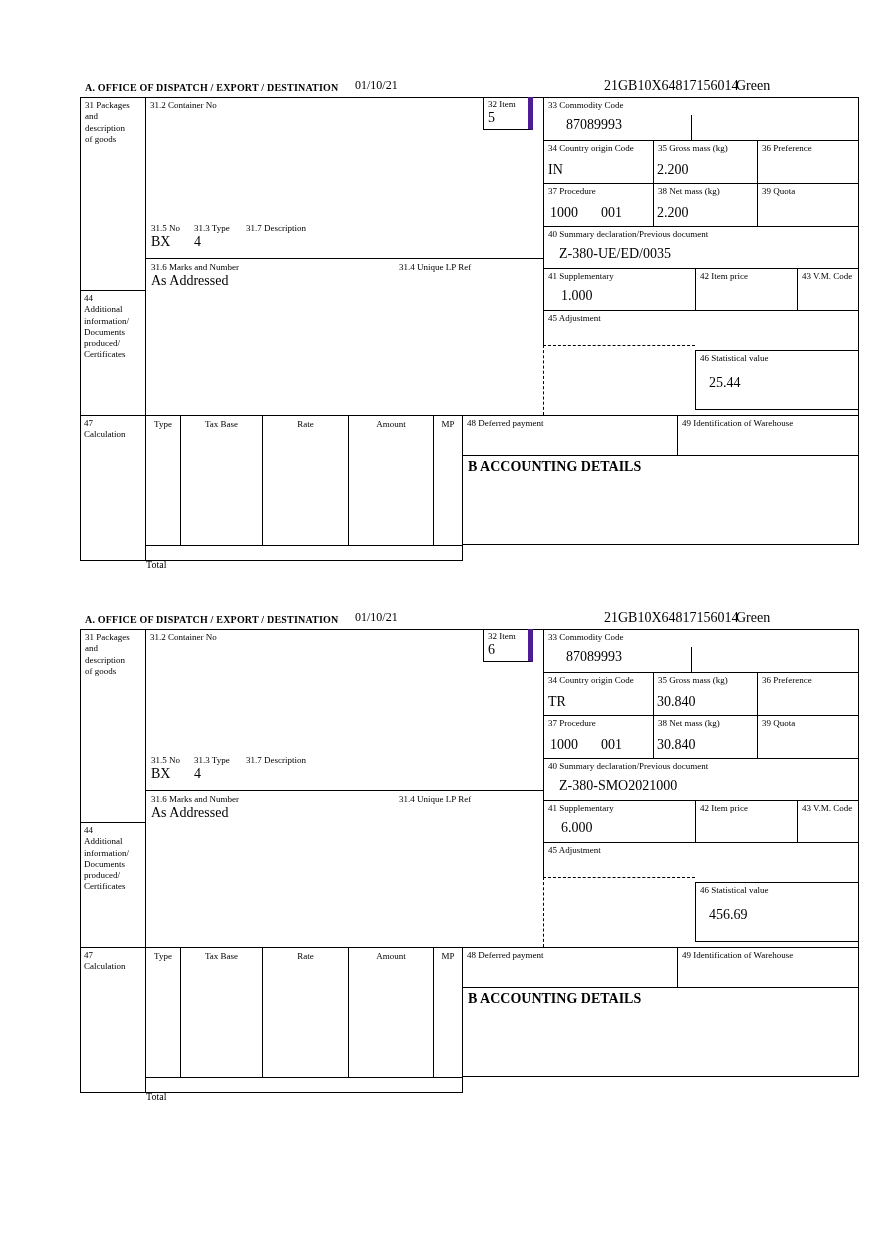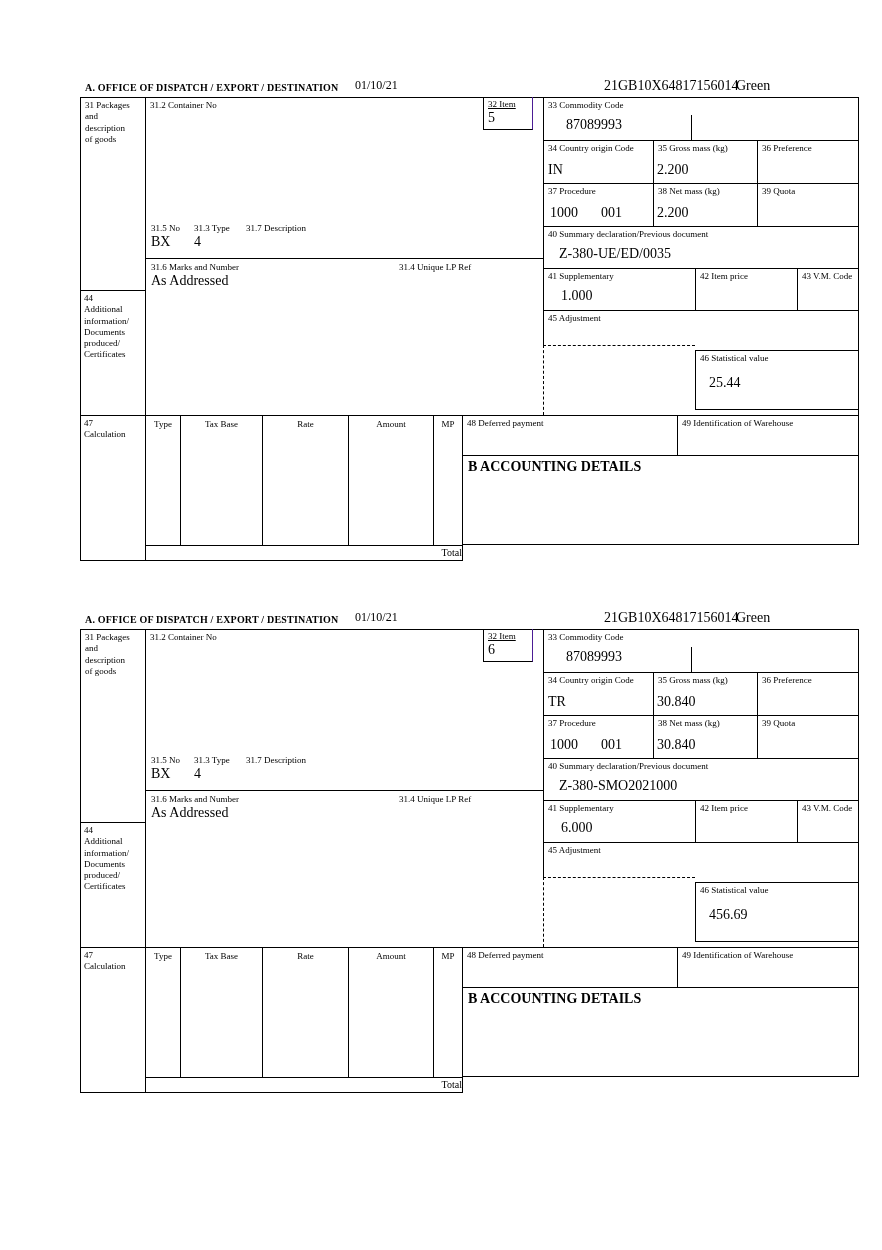--- a/index.html
+++ b/index.html
@@ -17,7 +17,7 @@
   .bt{border-top:1px solid #000;}
   .bl{border-left:1px solid #000;}
   .bb{border-bottom:1px solid #000;}
-  .br{border-right:1px solid #4c1d95;text-decoration:underline;}
+  .br{border-right:5px solid #4c1d95;}
   .lbl{font-size:9px;line-height:1.25;padding:2px 2px 0 4px;}
   .pre{white-space:pre-line;}
   .sl{position:absolute;font-size:9px;white-space:nowrap;}

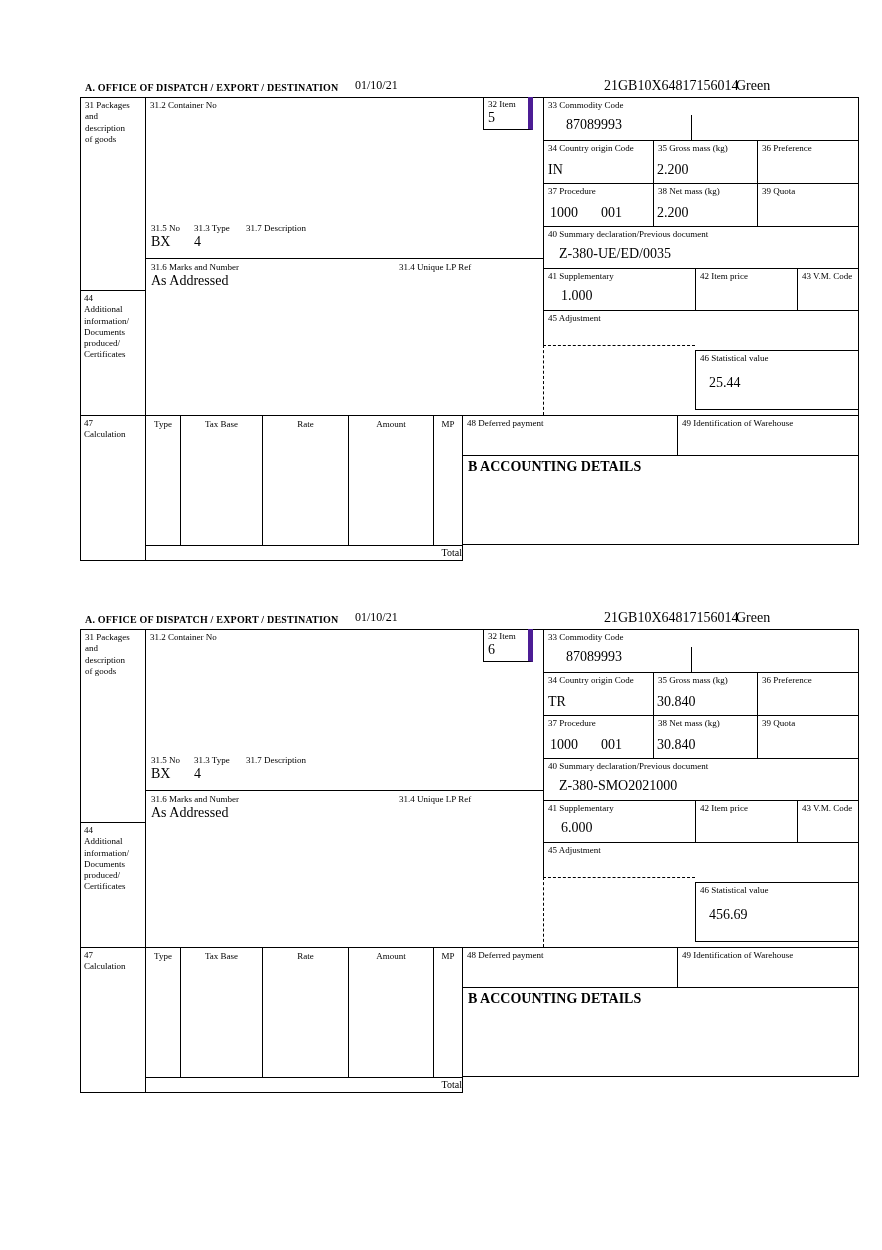--- a/index.html
+++ b/index.html
@@ -24,7 +24,7 @@
   .v{position:absolute;font-size:14px;white-space:nowrap;line-height:1.15;}
   .desc{white-space:pre-line;}
   .chdr{font-size:9px;text-align:center;padding-top:3px;}
-  .totlbl{font-size:10px;text-align:right;padding-top:1px;}
+  .totlbl{font-size:10px;text-align:left;padding-top:1px;margin-top:12px;}
   .acclbl{font-size:14px;font-weight:bold;padding:3px 2px 0 5px;}
 </style>
 </head>

